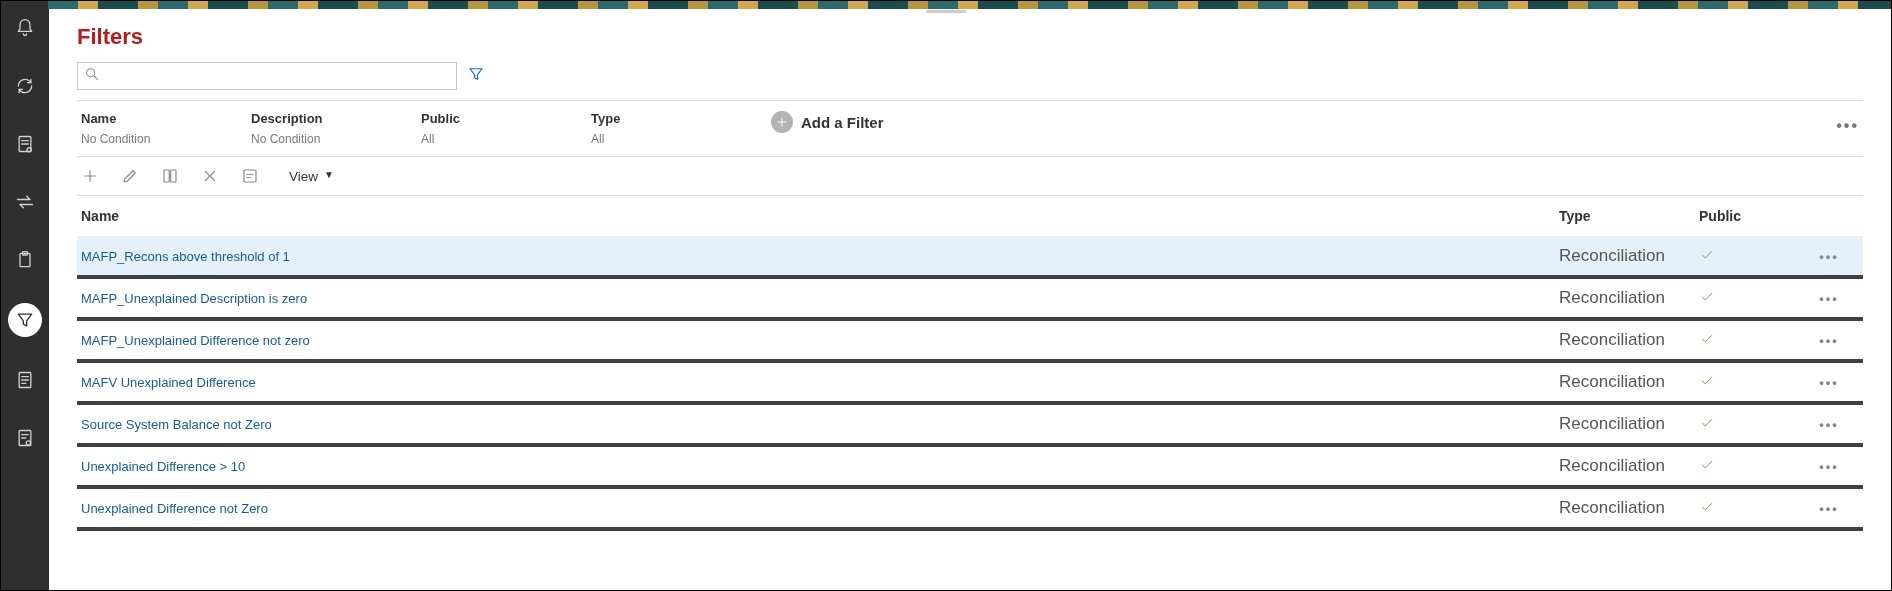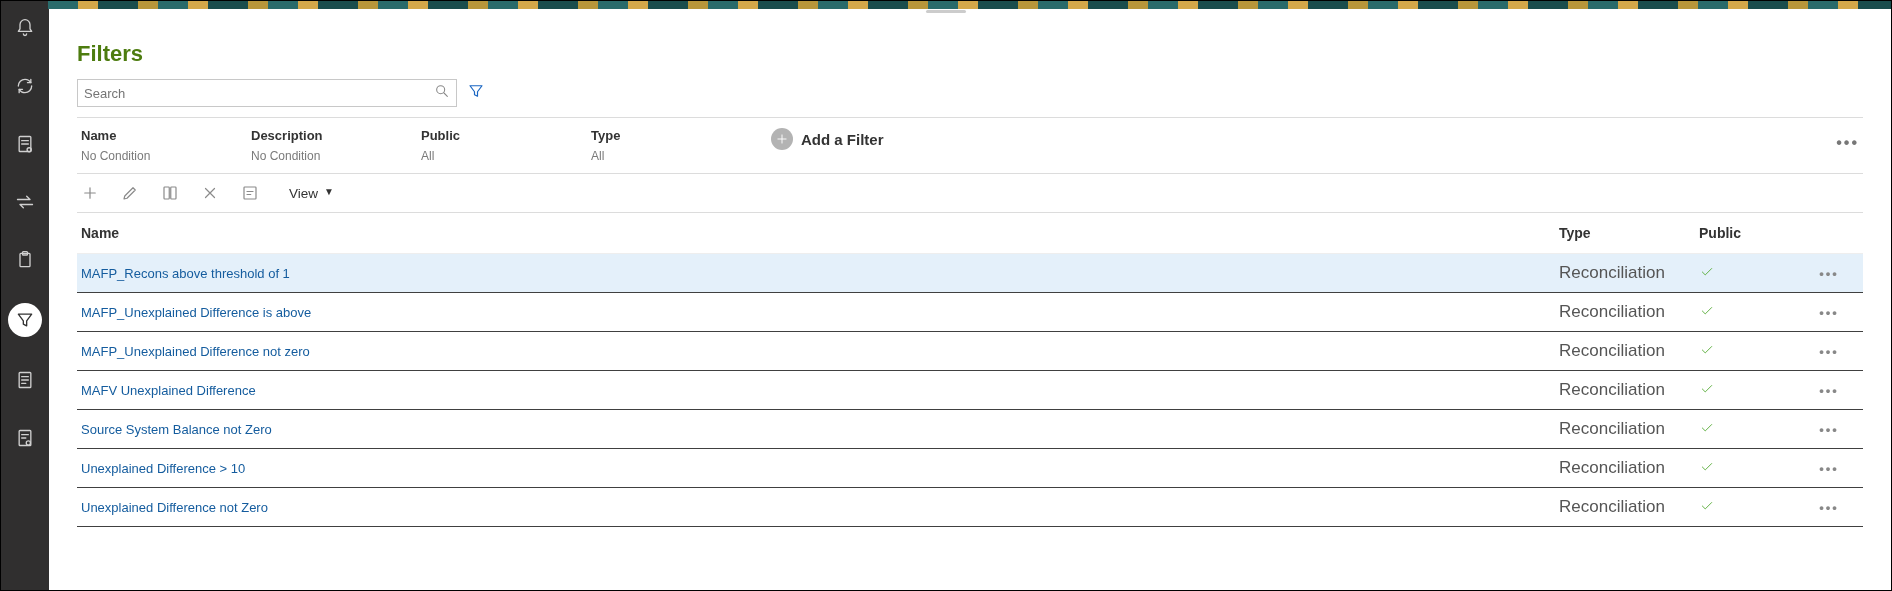--- a/index.html
+++ b/index.html
@@ -20,7 +20,7 @@
     
     .main { flex: 1; display: flex; flex-direction: column; padding: 18px 28px 0 28px; position: relative; overflow: hidden; }
     
-    h1 { font-size: 22px; font-weight: 700; color: #4d7c0f; margin-bottom: 12px; margin-top: 22px; }
+    h1 { font-size: 22px; font-weight: 700; color: #b91c1c; margin-bottom: 12px; margin-top: 5px; }
     
     .search-row { display: flex; align-items: center; gap: 10px; margin-bottom: 10px; }
     .search-box { width: 380px; border: 1px solid #c8c8c8; height: 28px; display: flex; align-items: center; padding: 0 6px; }

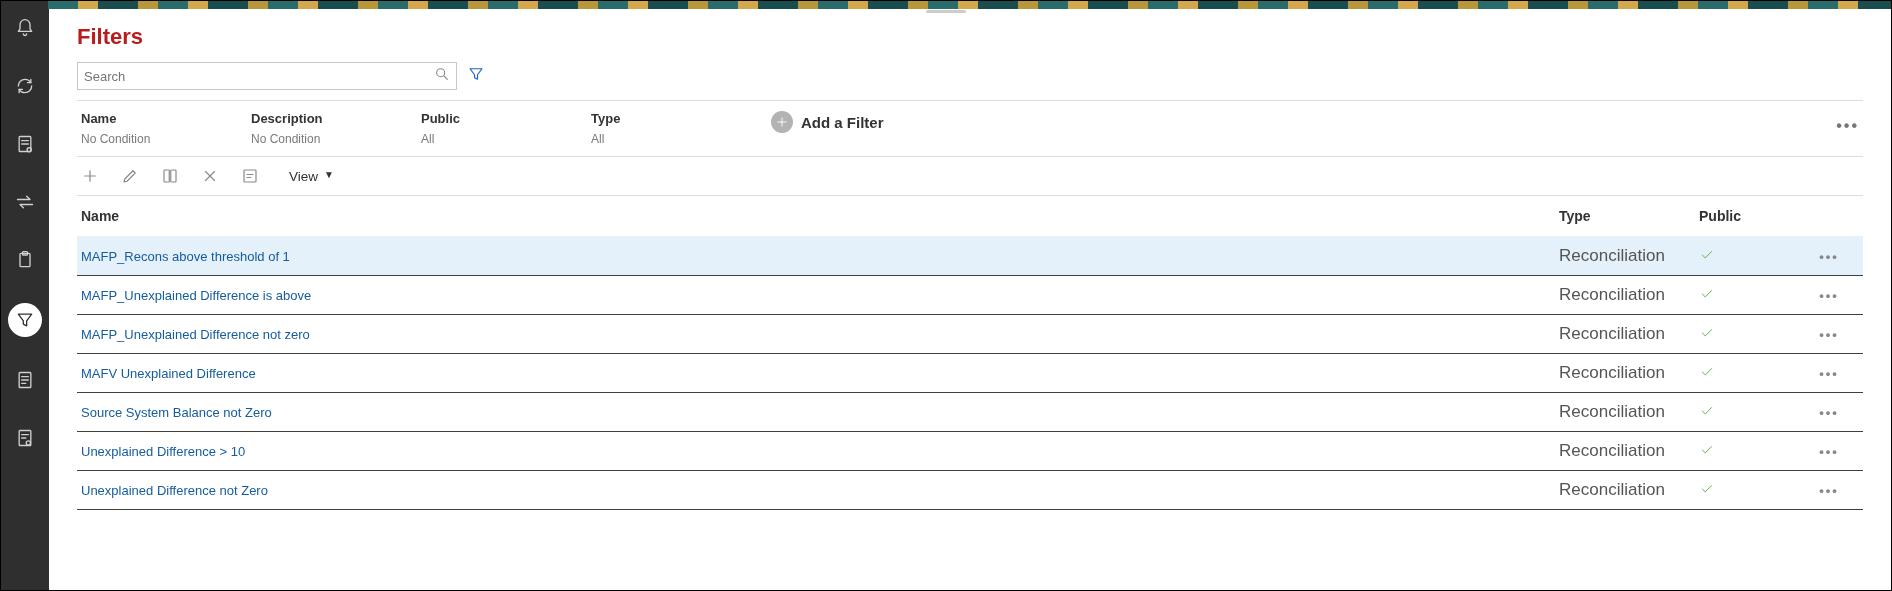--- a/index.html
+++ b/index.html
@@ -125,7 +125,6 @@
 
     <div class="search-row">
       <div class="search-box">
-        <input type="text" placeholder="Search" style="">
         <span class="mag">
           <svg width="16" height="16" viewBox="0 0 24 24">
               <circle cx="10" cy="10" r="6"></circle>

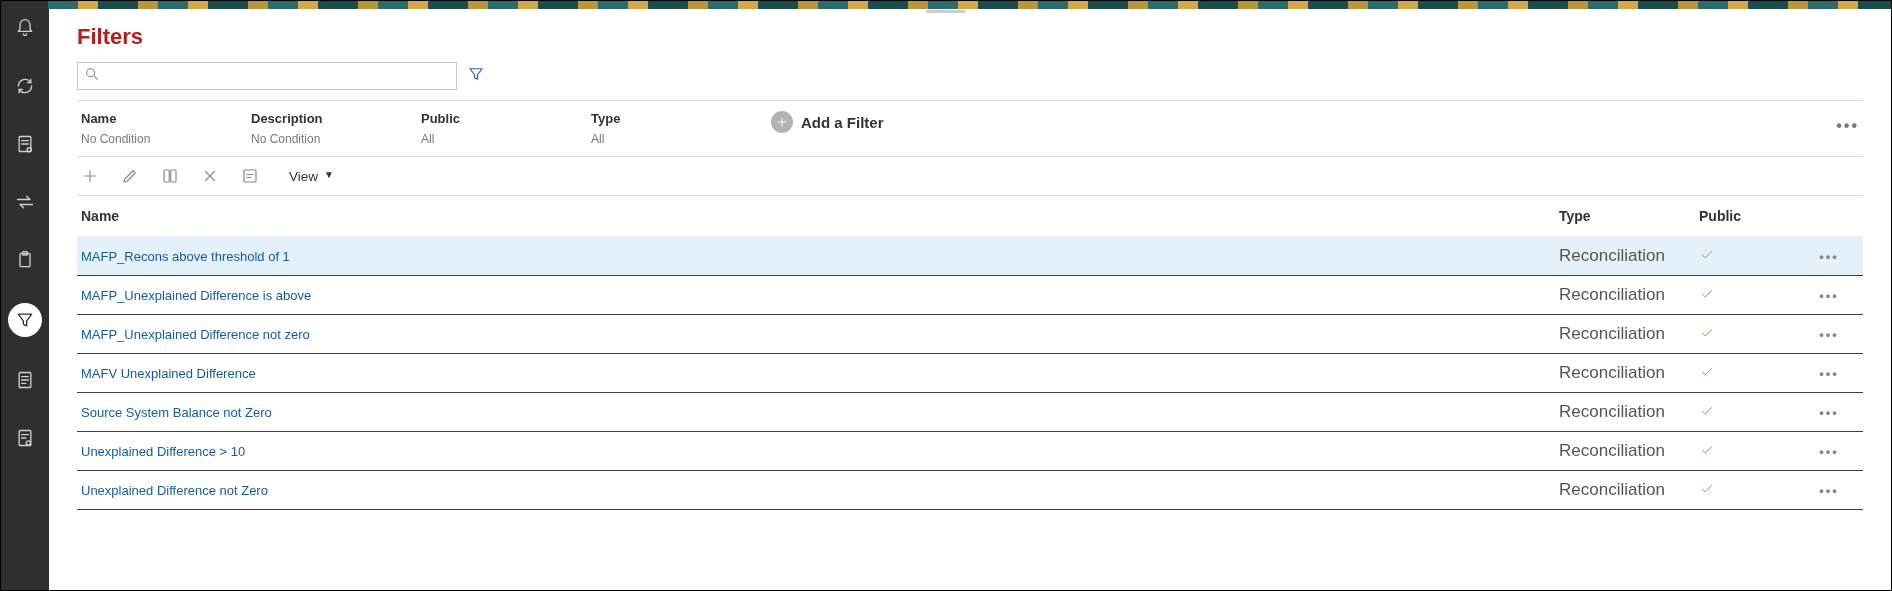--- a/index.html
+++ b/index.html
@@ -50,7 +50,7 @@
     .col-public { width: 100px; }
     .col-actions { width: 60px; text-align: center; }
     
-    .table-row { display: flex; align-items: center; padding: 9px 4px; border-bottom: 1px solid #404040; font-size: 13px; }
+    .table-row { display: flex; align-items: center; padding: 9px 4px; border-bottom: 4px solid #404040; font-size: 13px; }
     .table-row.selected { background: #e4f0fa; }
     .table-row .link { color: #145c9e; cursor: pointer; }
     .table-row .type-text { color: #555; font-size: 17px; }

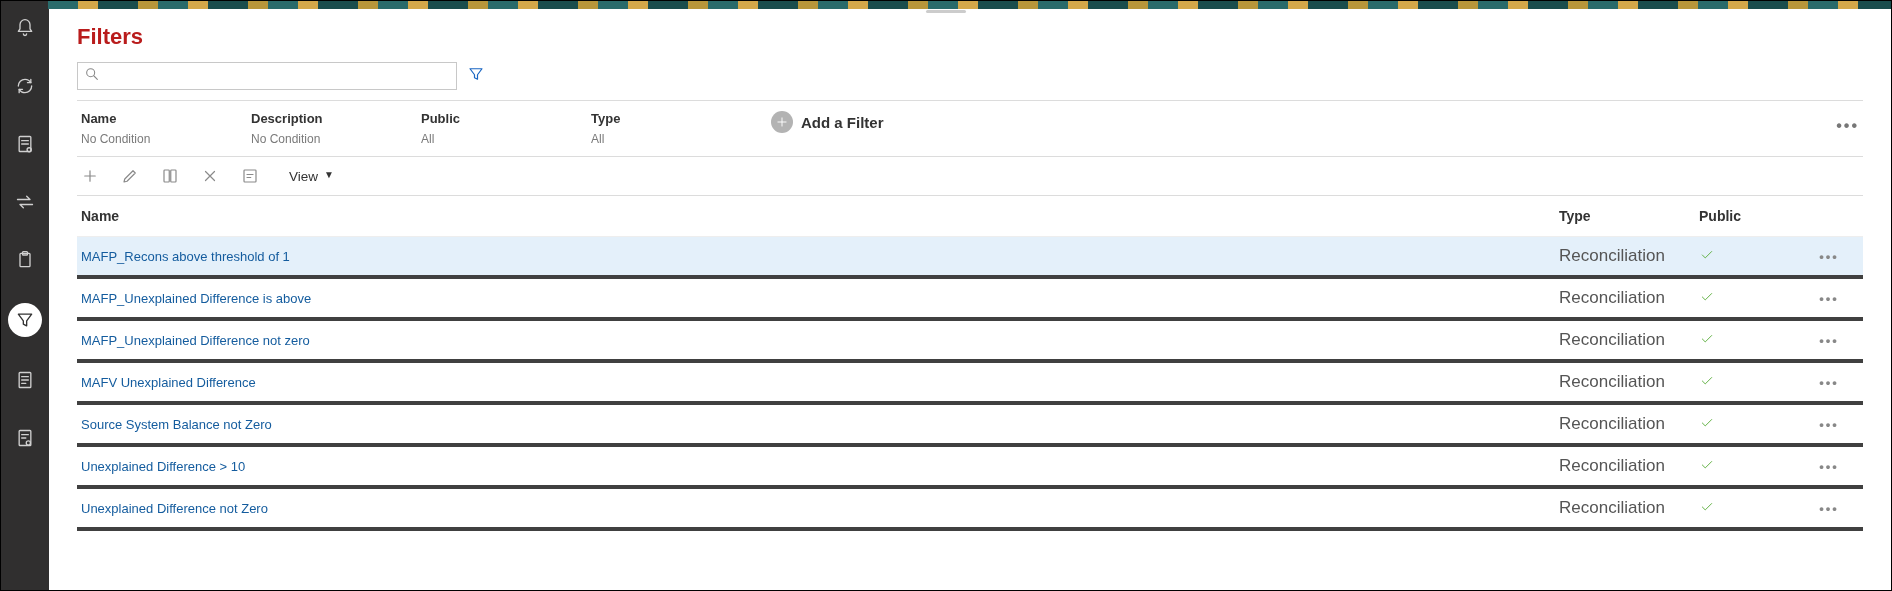--- a/index.html
+++ b/index.html
@@ -218,7 +218,7 @@
     <div class="col-actions"><span class="row-menu">•••</span></div>
   </div>
           <div class="table-row">
-    <div class="col-name"><span class="link">MAFP_Unexplained Difference is above</span></div>
+    <div class="col-name"><span class="link">MAFP_Unexplained Description is zero</span></div>
     <div class="col-type"><span class="type-text">Reconciliation</span></div>
     <div class="col-public"><span class="check"><svg width="16" height="14" viewBox="0 0 24 24" stroke="#5aad3b" stroke-width="3.5">
                   <path d="M4 12l5 5L20 6"></path>

